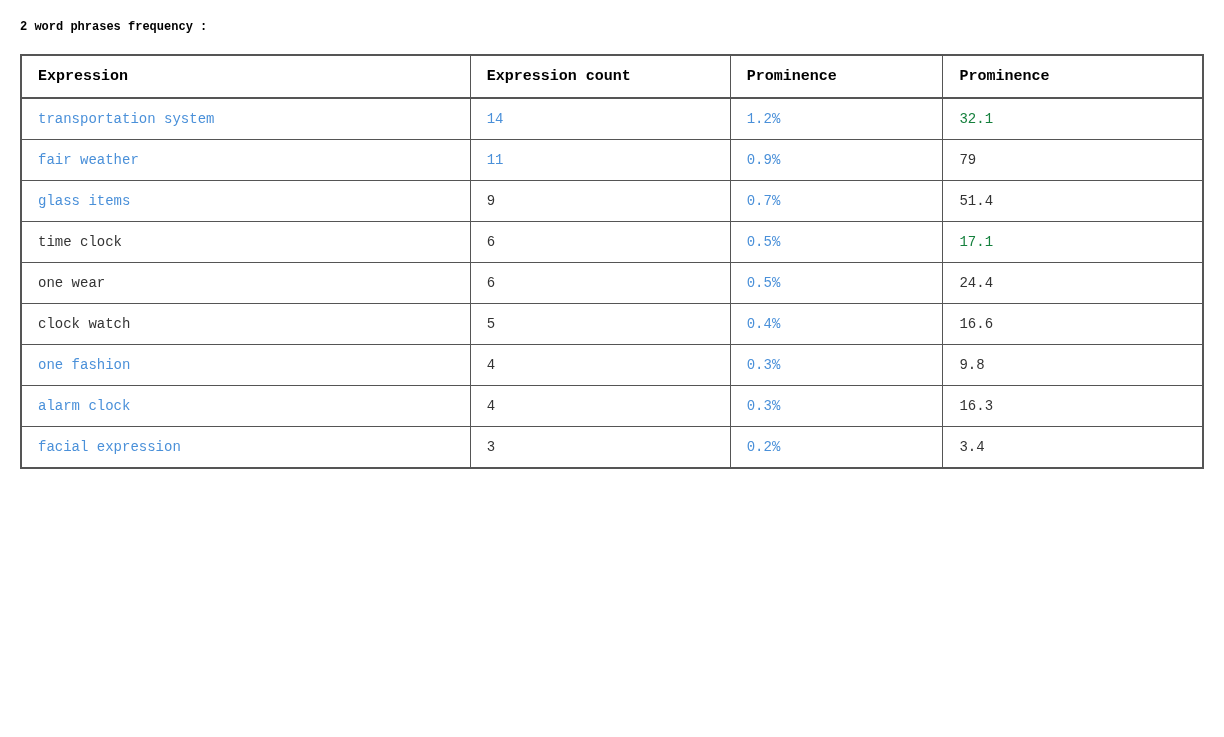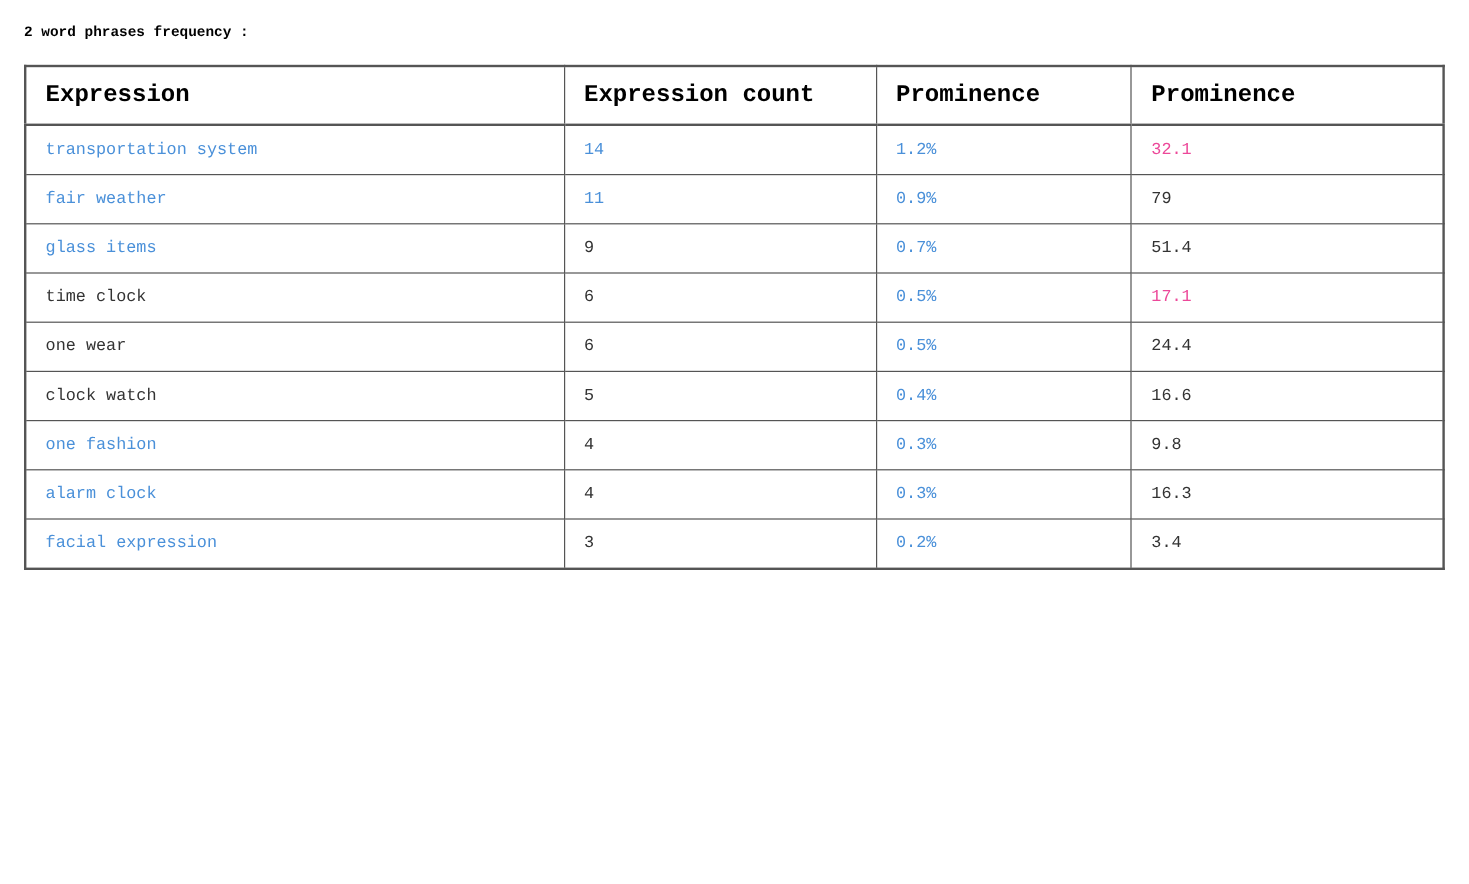--- a/index.html
+++ b/index.html
@@ -45,7 +45,7 @@
 
     .data-table th {
       font-weight: bold;
-      font-size: 20px;
+      font-size: 15px;
       color: #000;
       border-bottom: 2px solid #555;
     }

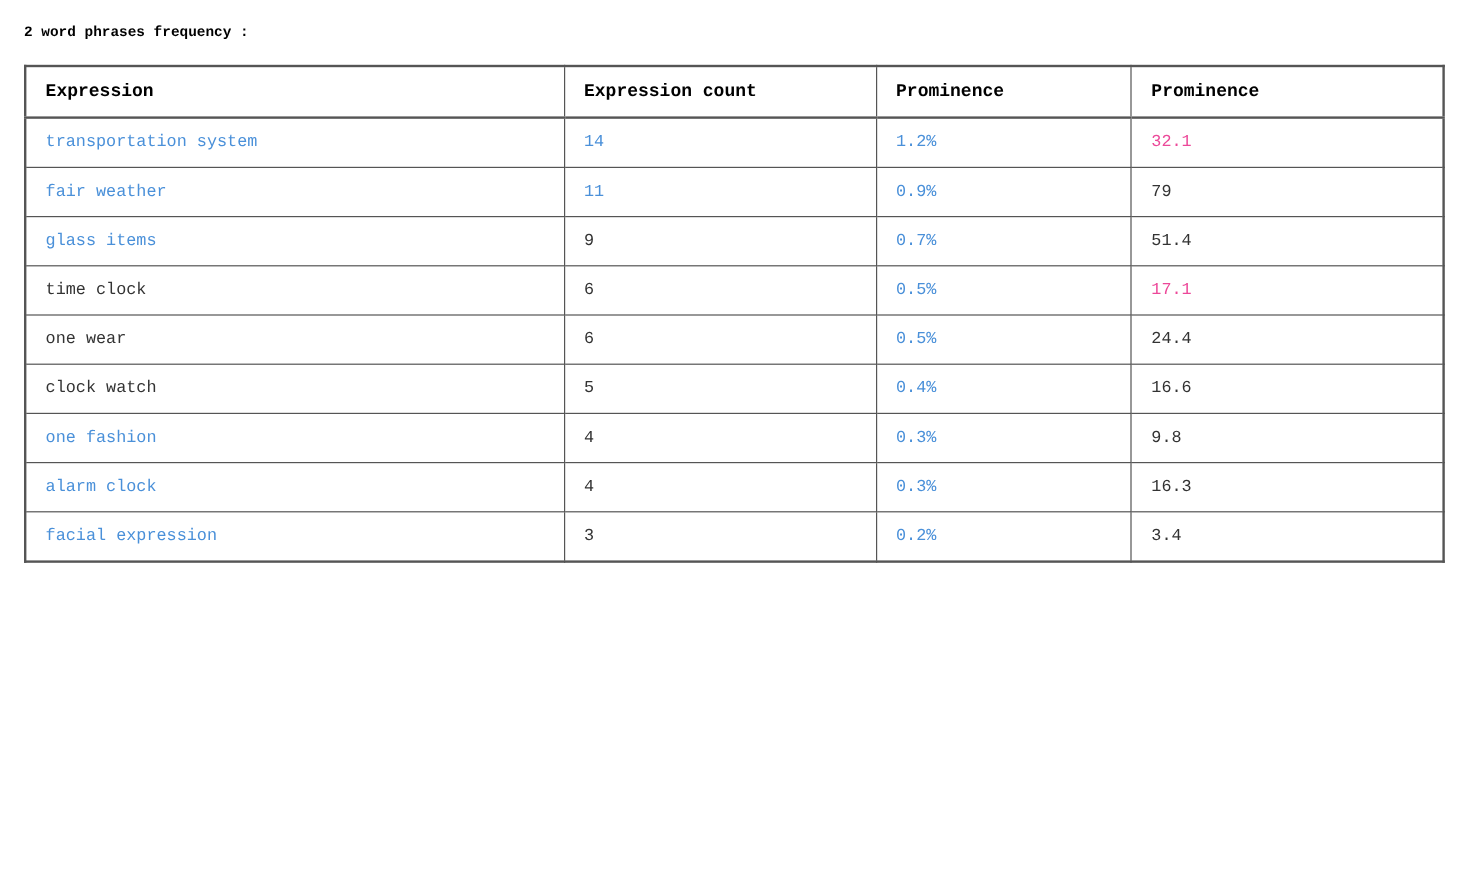--- a/index.html
+++ b/index.html
@@ -78,7 +78,7 @@
     }
 
     .text-orange {
-      color: #ec4899;
+      color: #15803d;
     }
 
     .text-dark {

